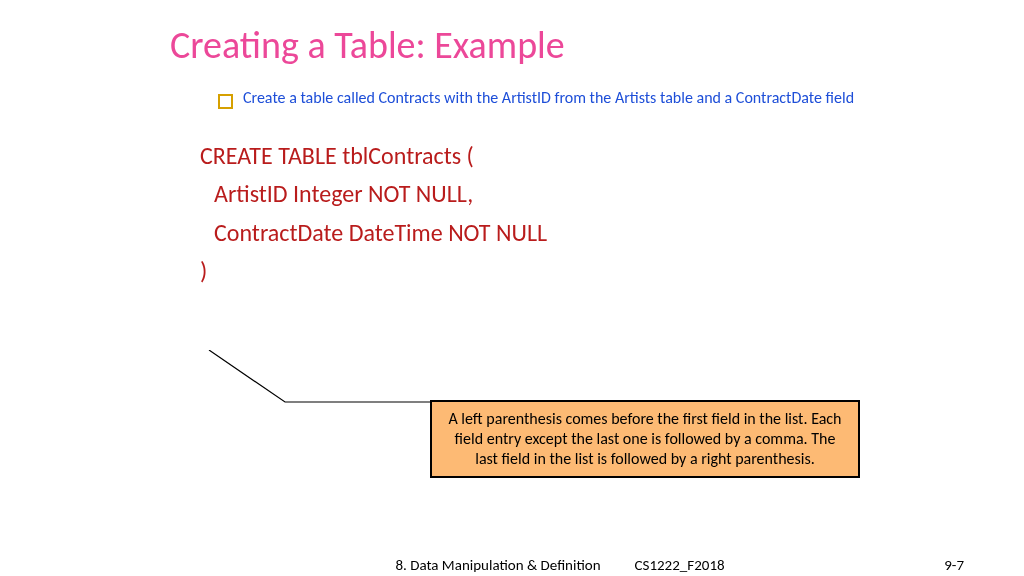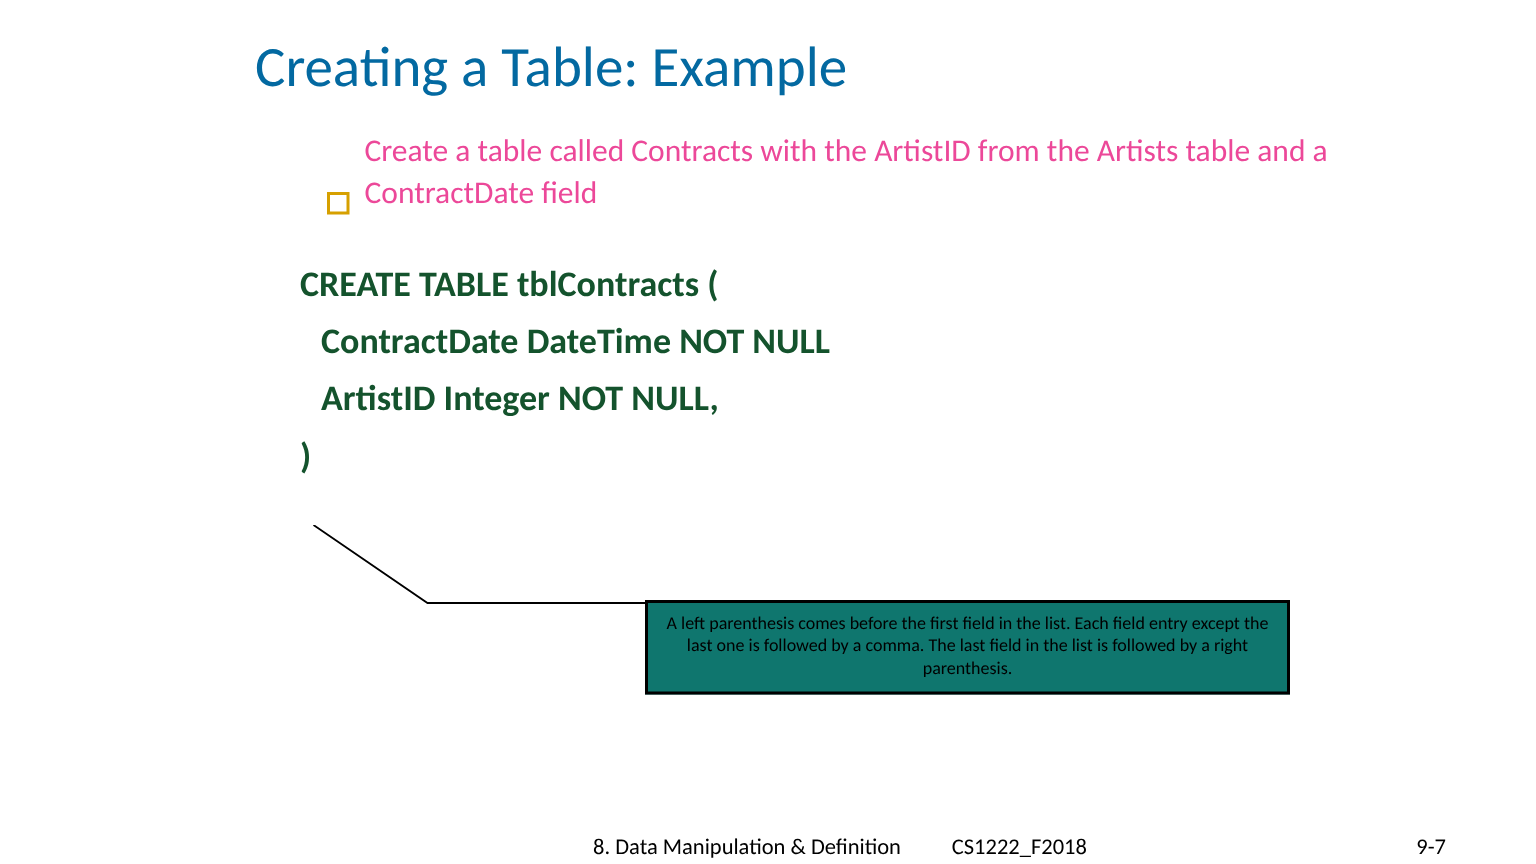--- a/index.html
+++ b/index.html
@@ -14,7 +14,7 @@
     .title {
       font-size: 38px;
       font-weight: 300;
-      color: #0369a1;
+      color: #ec4899;
       padding: 22px 4px 0 170px;
     }
     .bullet-block {

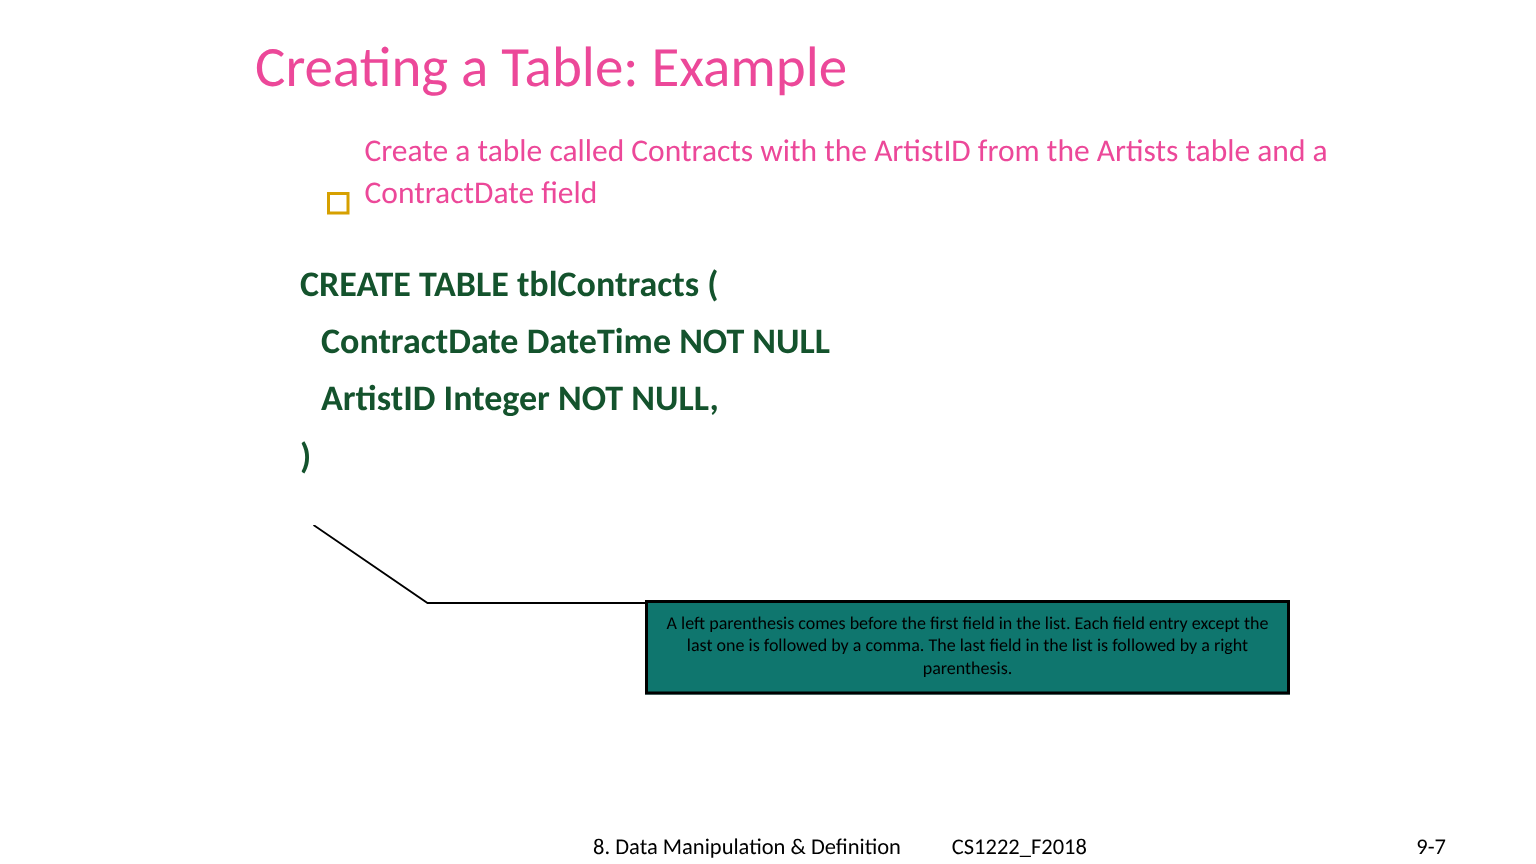--- a/index.html
+++ b/index.html
@@ -24,8 +24,8 @@
     .bullet-row {
       display: flex;
       align-items: flex-end;
-      font-size: 21px;
-      color: #ec4899;
+      font-size: 16px;
+      color: #1d4ed8;
     }
     .bullet-icon {
       display: inline-block;

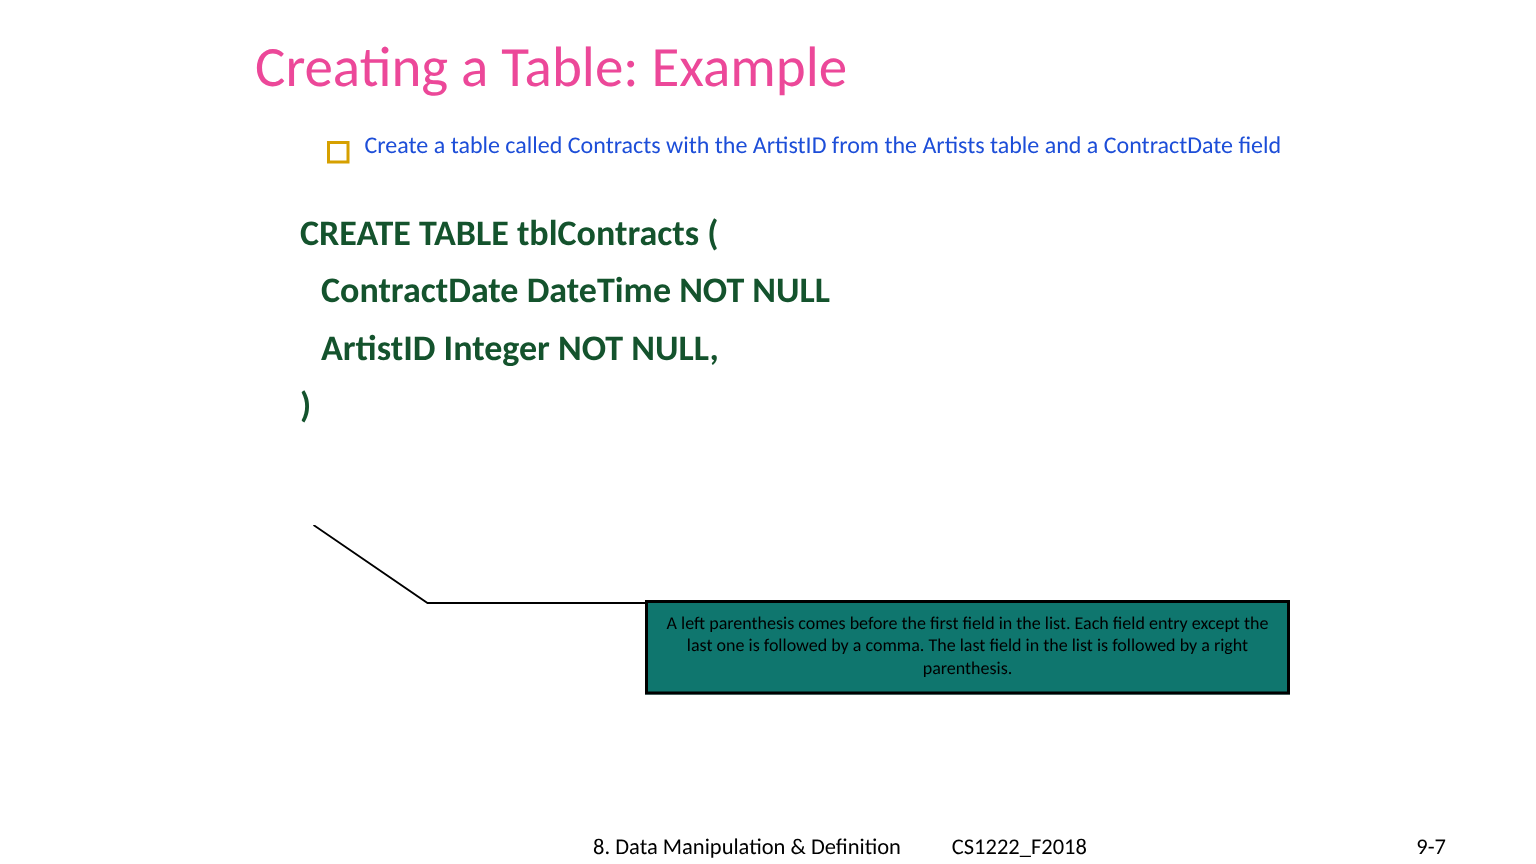--- a/index.html
+++ b/index.html
@@ -41,8 +41,7 @@
       padding: 28px 0 0 200px;
       font-size: 24px;
       line-height: 1.6;
-      color: #14532d;
-      font-weight: bold;
+      color: #b91c1c;
     }
     .code-line-indent {
       padding-left: 14px;

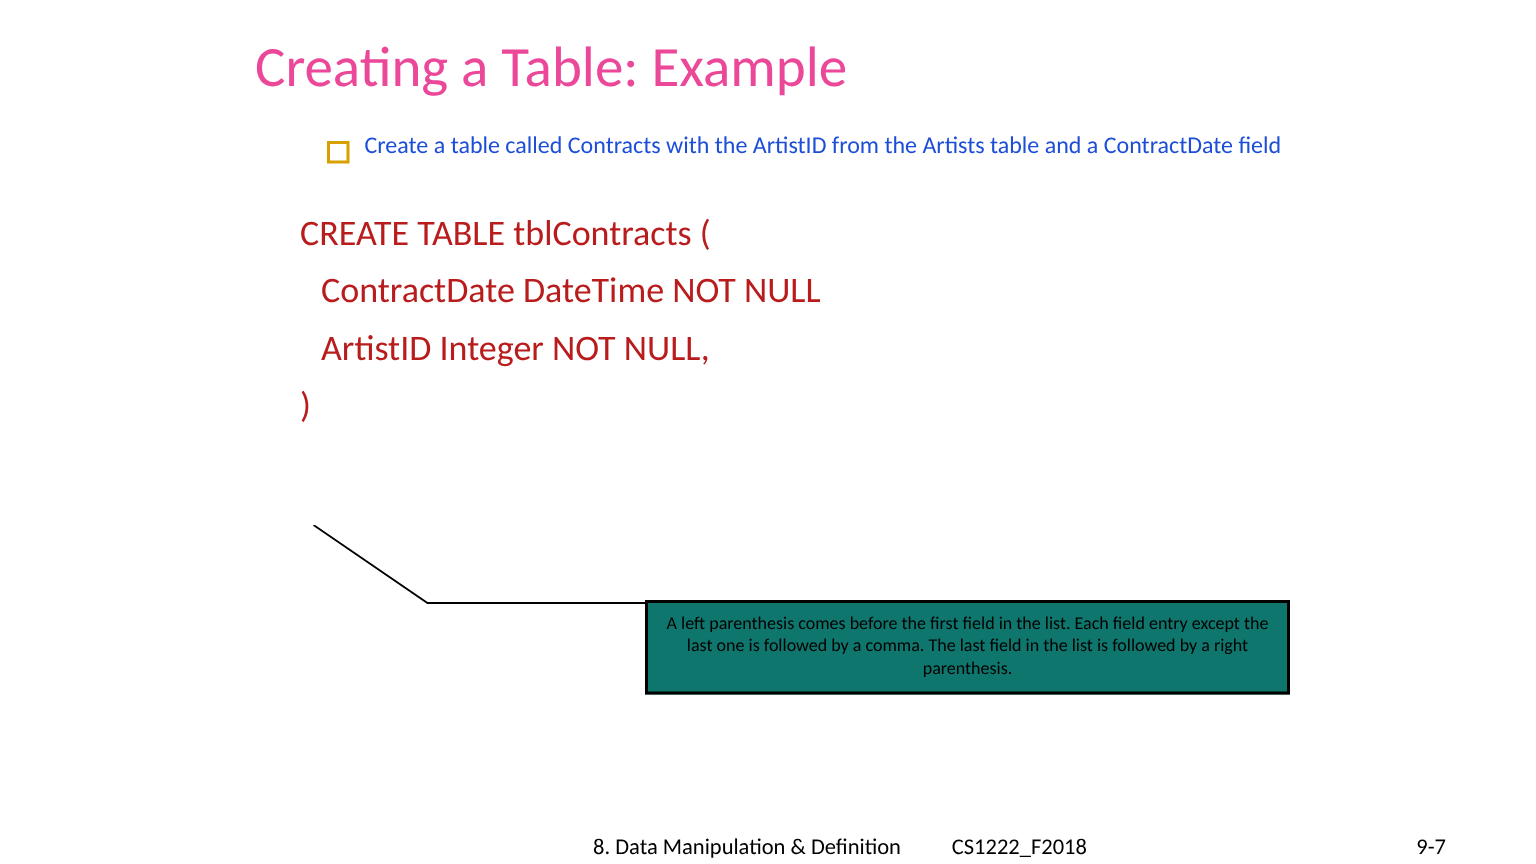--- a/index.html
+++ b/index.html
@@ -99,8 +99,8 @@
 
 <div class="code-block">
   <div>CREATE TABLE tblContracts (</div>
+  <div class="code-line-indent">ArtistID Integer NOT NULL,</div>
   <div class="code-line-indent">ContractDate  DateTime NOT NULL</div>
-  <div class="code-line-indent">ArtistID Integer NOT NULL,</div>
   <div>)</div>
 </div>
 

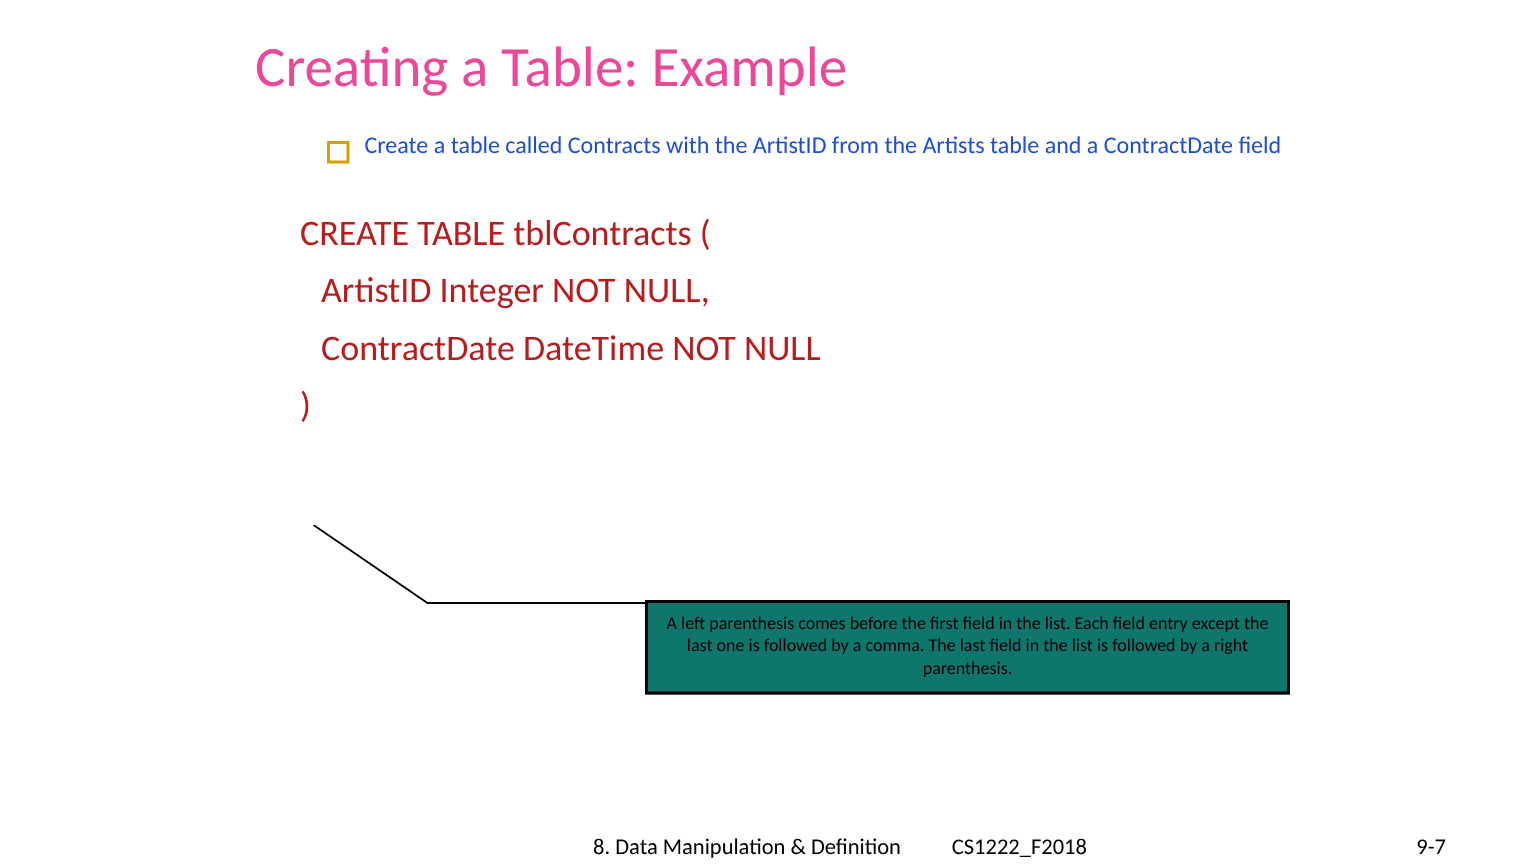--- a/index.html
+++ b/index.html
@@ -58,10 +58,10 @@
       left: 430px;
       top: 400px;
       width: 430px;
-      background: #0f766e;
+      background: #fdba74;
       border: 2px solid #000;
       padding: 7px 10px;
-      font-size: 12px;
+      font-size: 16px;
       text-align: center;
       line-height: 1.25;
     }

